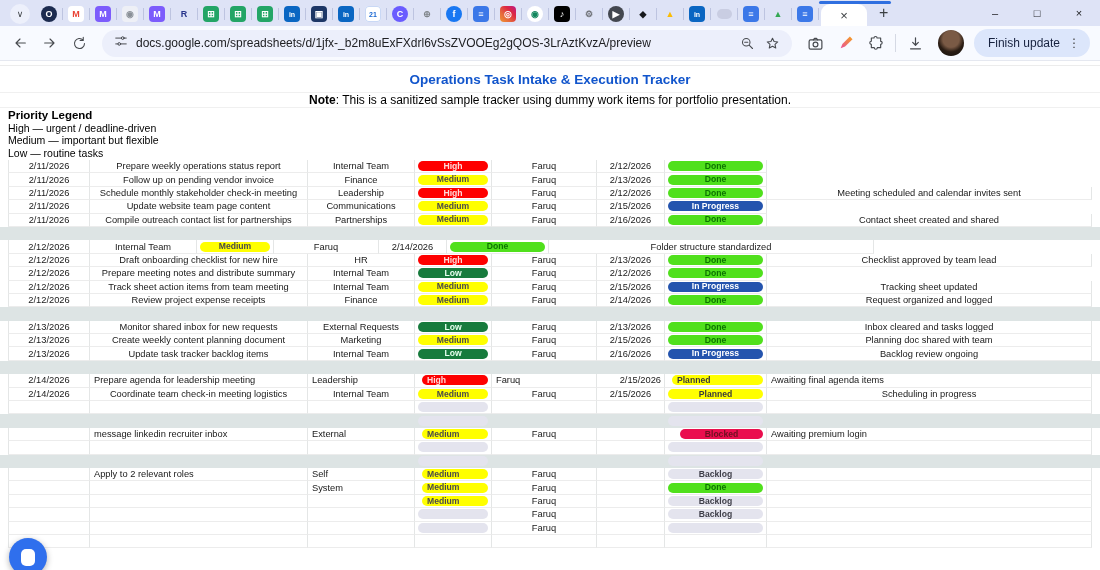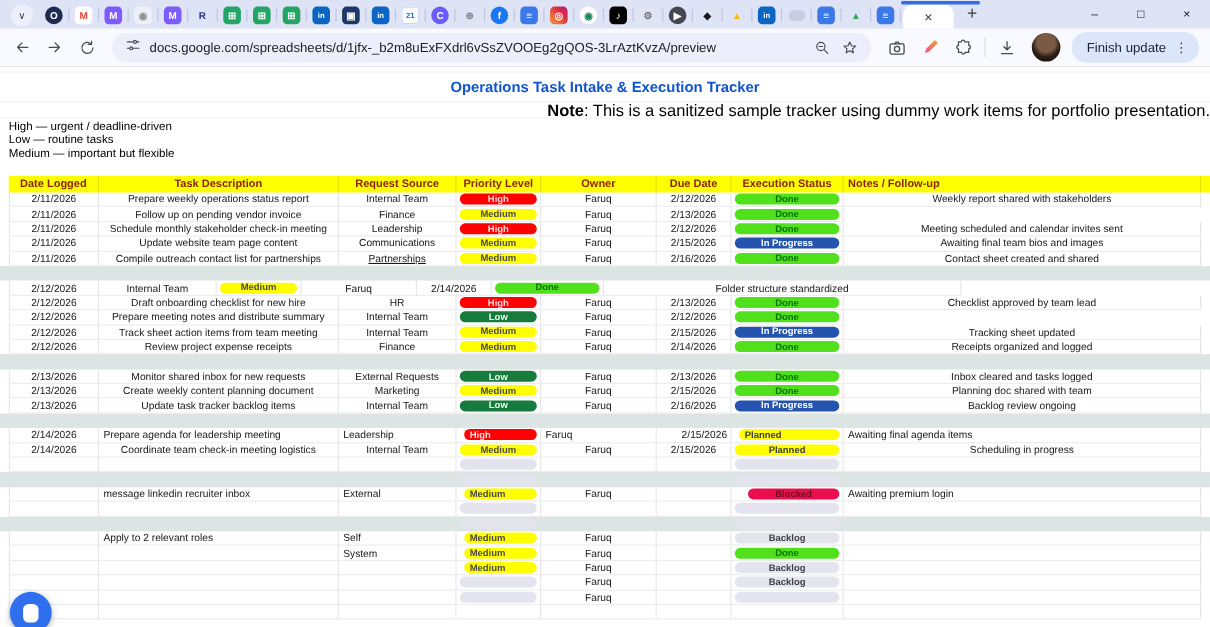--- a/index.html
+++ b/index.html
@@ -51,8 +51,8 @@
            font-weight:bold;font-size:13.5px;border-top:1px solid #ececec;border-bottom:1px solid #f0f0f0;}
   .t-purpose{height:18px;display:flex;align-items:center;justify-content:center;color:#1155cc;
            font-weight:bold;font-size:11.5px;border-bottom:1px solid #f3f3f3;}
-  .t-note{height:14px;display:flex;align-items:center;justify-content:flex-end;color:#000;
-           font-size:15px;border-bottom:1px solid #f0f0f0;}
+  .t-note{height:14px;display:flex;align-items:center;justify-content:center;color:#000;
+           font-size:12px;border-bottom:1px solid #f0f0f0;}
   .t-note b{margin-right:0;}
   .legend{height:51px;padding-left:8px;font-size:10.5px;color:#000;line-height:12.4px;padding-top:1px;}
   .legend .lt{font-weight:bold;font-size:11.5px;line-height:13px;}

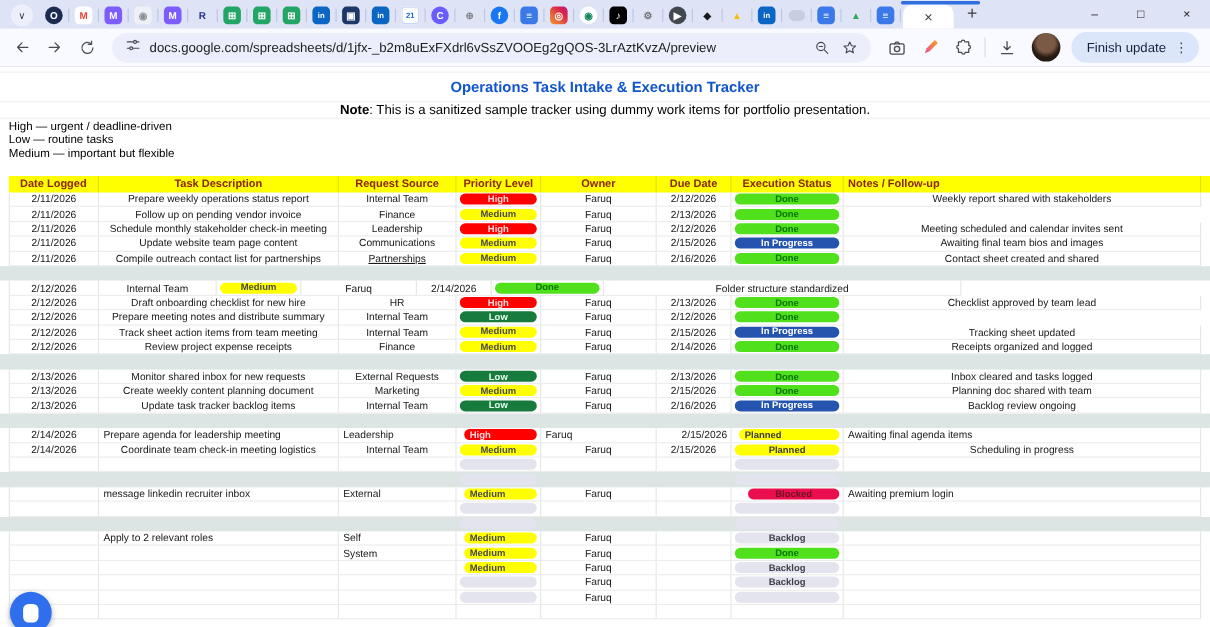--- a/index.html
+++ b/index.html
@@ -296,6 +296,7 @@
       <span>: This is a sanitized sample tracker using dummy work items for portfolio presentation.</span>
   </div>
   <div class="legend">
+    <div class="lt">Priority Legend</div>
   <div>High — urgent / deadline-driven</div>
       <div>Low — routine tasks</div>
       <div>Medium — important but flexible</div>

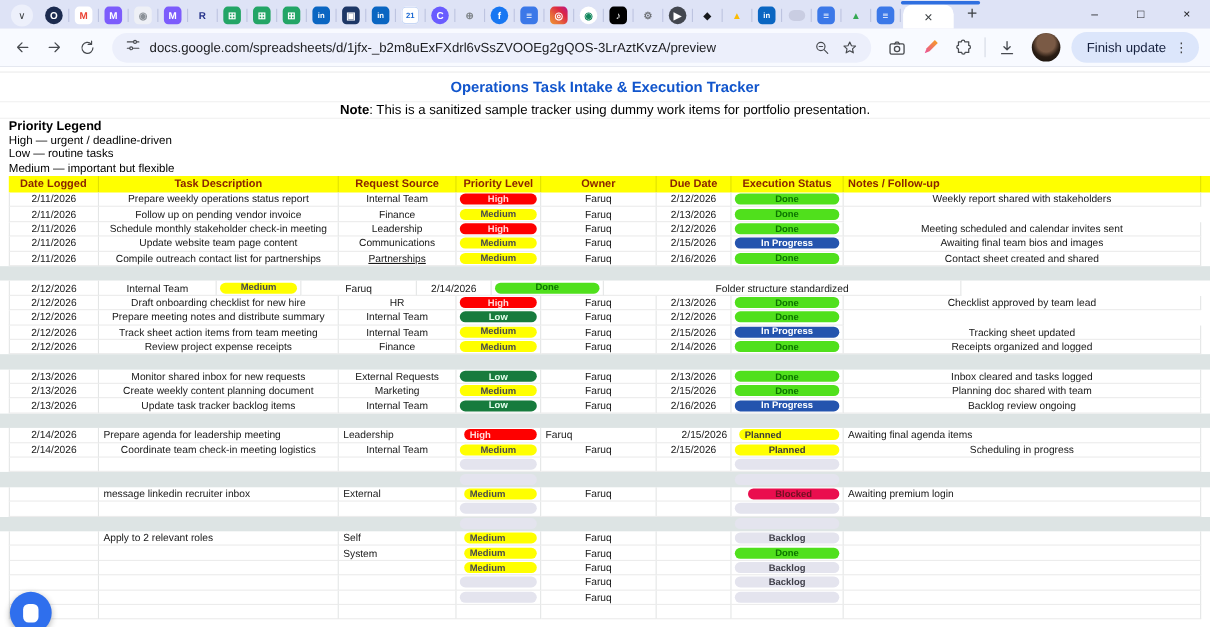--- a/index.html
+++ b/index.html
@@ -298,8 +298,8 @@
   <div class="legend">
     <div class="lt">Priority Legend</div>
   <div>High — urgent / deadline-driven</div>
+      <div>Medium — important but flexible</div>
       <div>Low — routine tasks</div>
-      <div>Medium — important but flexible</div>
     </div>
   <div class="thead">
       <div class="th" style="width: 82px;">Date Logged</div>

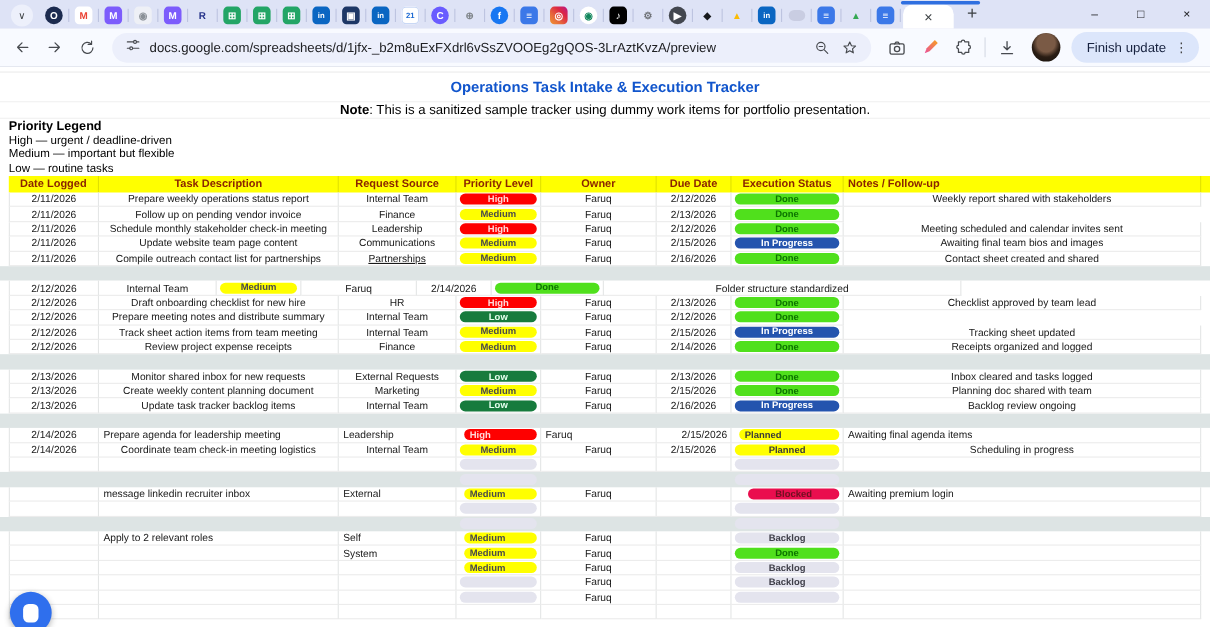--- a/index.html
+++ b/index.html
@@ -301,16 +301,6 @@
       <div>Medium — important but flexible</div>
       <div>Low — routine tasks</div>
     </div>
-  <div class="thead">
-      <div class="th" style="width: 82px;">Date Logged</div>
-      <div class="th" style="width: 218px;">Task Description</div>
-      <div class="th" style="width: 107px;">Request Source</div>
-      <div class="th" style="width: 77px;">Priority Level</div>
-      <div class="th" style="width: 105px;">Owner</div>
-      <div class="th" style="width: 68px;">Due Date</div>
-      <div class="th" style="width: 102px;">Execution Status</div>
-      <div class="th al" style="width: 325px;">Notes / Follow-up</div>
-    </div>
   <div>
       <div class="trow">
         <div class="td" style="width: 82px;">2/11/2026</div>

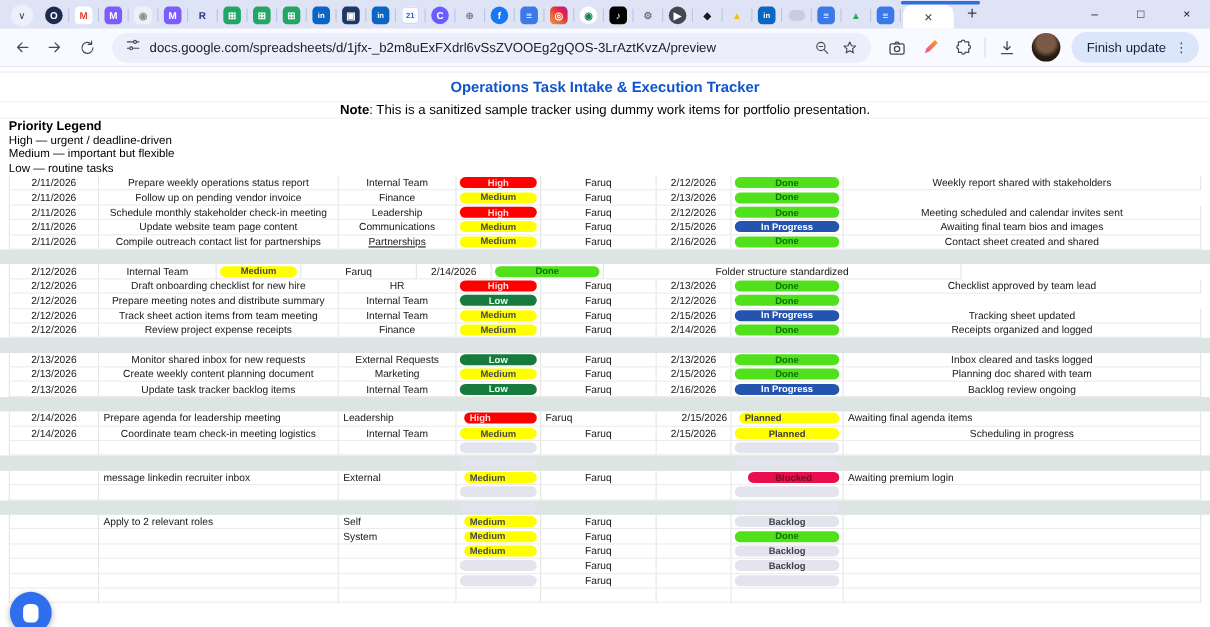--- a/index.html
+++ b/index.html
@@ -314,7 +314,6 @@
         <div class="td" style="width: 102px;">
           <span class="pill" style="background: rgb(80, 224, 28); color: rgb(12, 116, 0);">Done</span>
         </div>
-        <div class="td" style="width: 325px;">Weekly report shared with stakeholders</div>
       </div>
       <div class="trow">
         <div class="td" style="width: 82px;">2/11/2026</div>

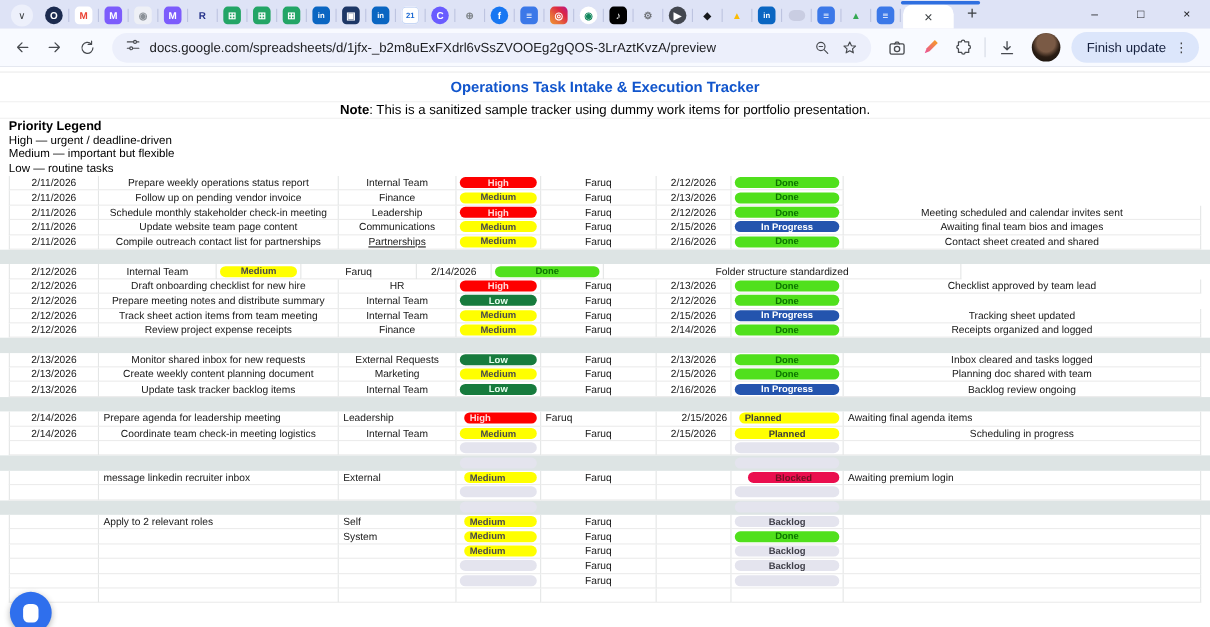--- a/index.html
+++ b/index.html
@@ -354,7 +354,6 @@
         <div class="td" style="width: 102px;">
           <span class="pill" style="background: rgb(36, 84, 174); color: rgb(255, 255, 255);">In Progress</span>
         </div>
-        <div class="td" style="width: 325px;">Awaiting final team bios and images</div>
       </div>
       <div class="trow">
         <div class="td" style="width: 82px;">2/11/2026</div>

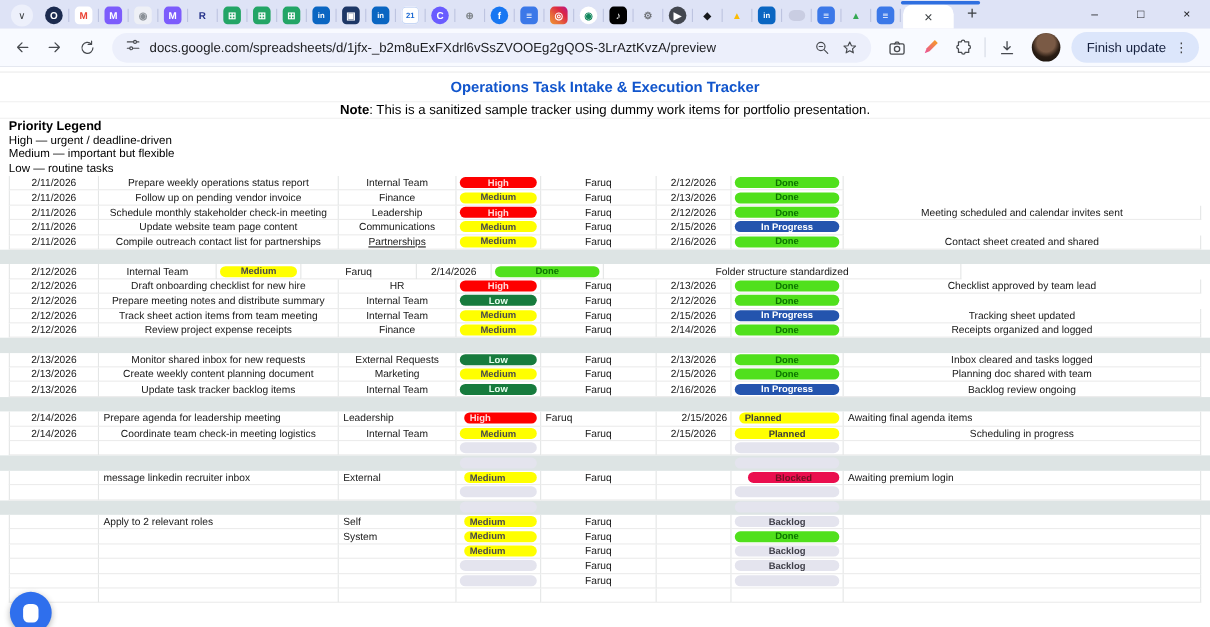--- a/index.html
+++ b/index.html
@@ -358,7 +358,7 @@
       <div class="trow">
         <div class="td" style="width: 82px;">2/11/2026</div>
         <div class="td" style="width: 218px;">Compile outreach contact list for partnerships</div>
-        <div class="td" style="width: 107px; text-decoration: underline;">Partnerships</div>
+        <div class="td" style="width: 107px;">Partnerships</div>
         <div class="td" style="width: 77px;">
           <span class="pill" style="background: rgb(255, 255, 0); color: rgb(74, 74, 74);">Medium</span>
         </div>

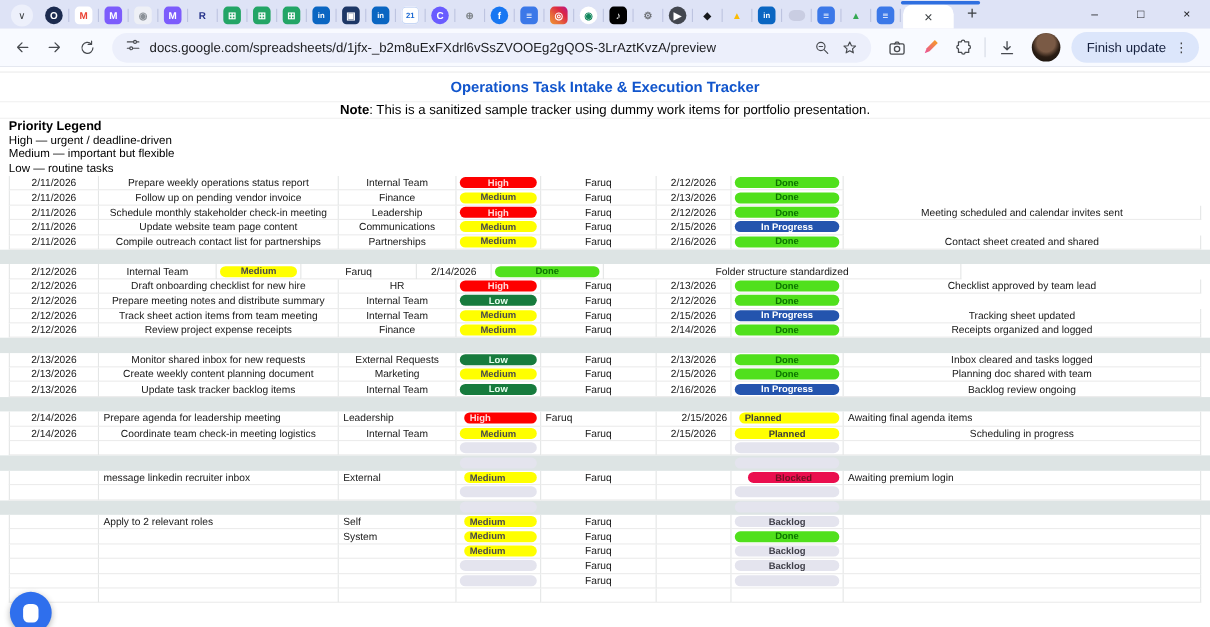--- a/index.html
+++ b/index.html
@@ -445,7 +445,7 @@
         <div class="td" style="width: 102px;">
           <span class="pill" style="background: rgb(80, 224, 28); color: rgb(12, 116, 0);">Done</span>
         </div>
-        <div class="td" style="width: 325px;">Receipts organized and logged</div>
+        <div class="td" style="width: 325px;">Request organized and logged</div>
       </div>
       <div class="trow sep">
         <div class="td" style="width: 90px;"></div>

